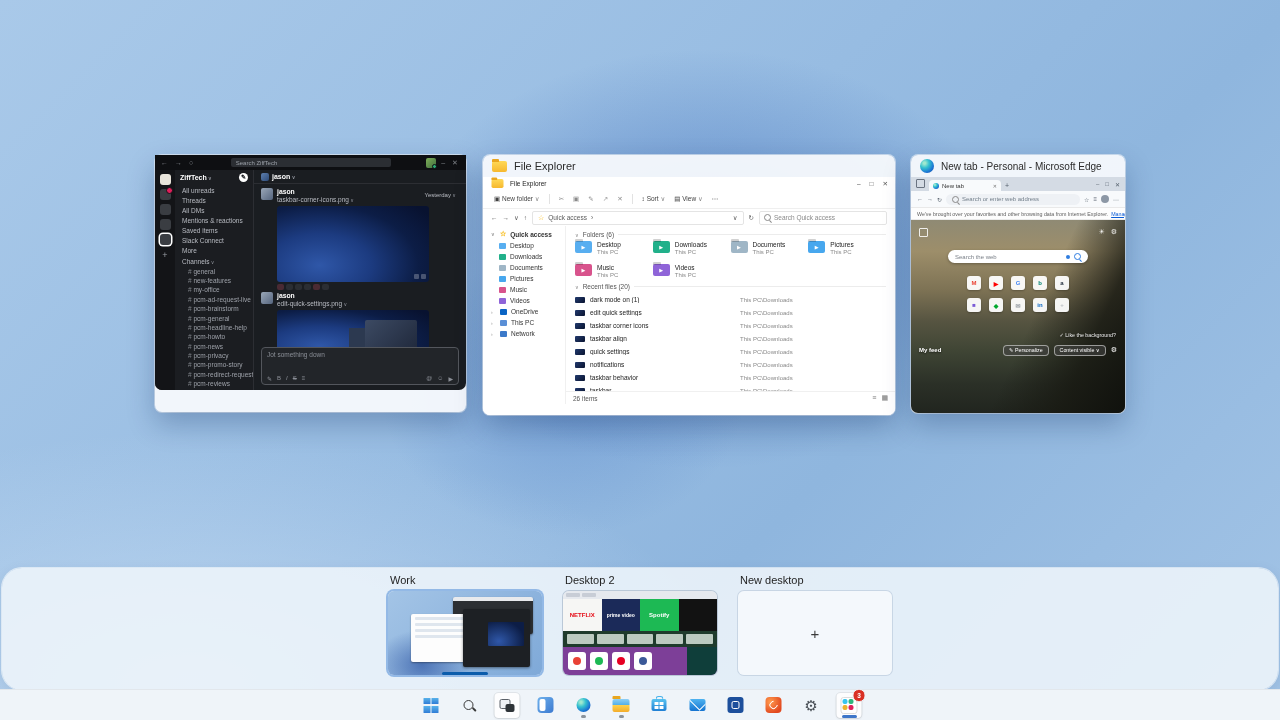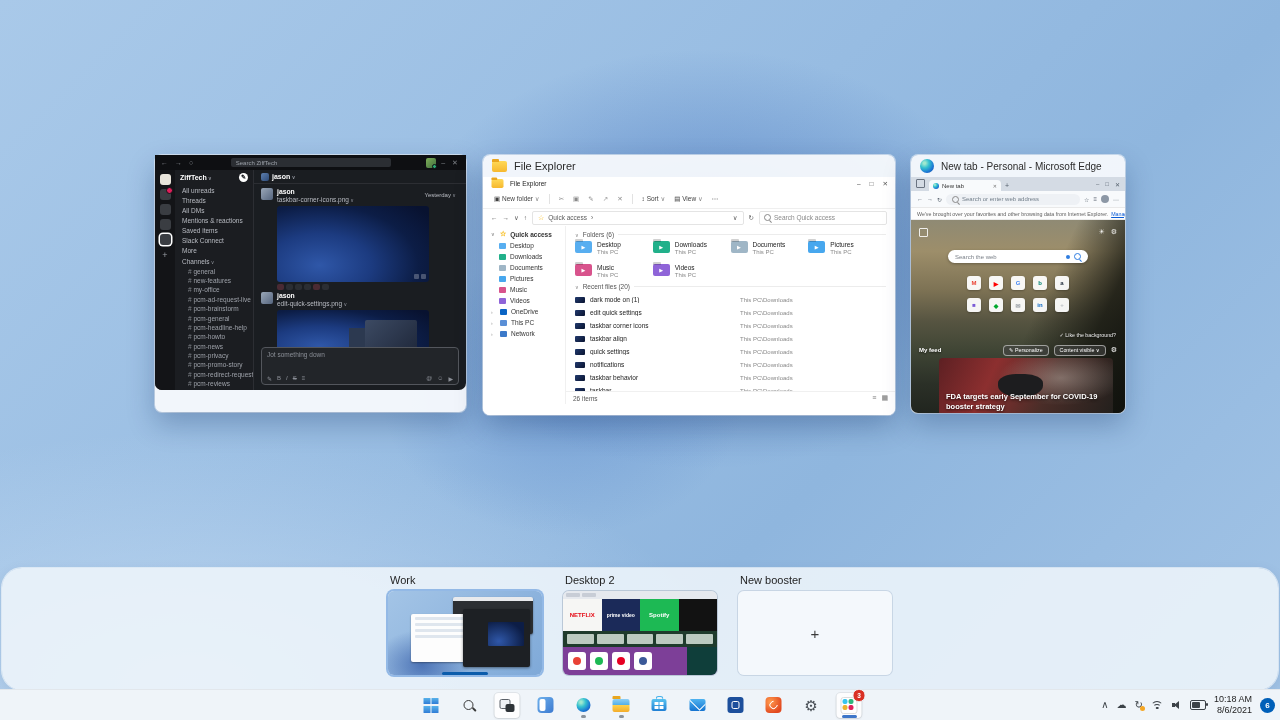--- a/index.html
+++ b/index.html
@@ -661,10 +661,6 @@
             <span class="ed-fbtn"><span>Content visible</span>&nbsp;<span class="g g-dn"></span></span>
             <span class="ed-gear g g-gear"></span>
           </div>
-          <div class="ed-news">
-            <span class="mask"></span>
-            <div class="ed-headline">FDA targets early September for COVID-19 booster strategy</div>
-          </div>
         </div>
       </div>
     </div>

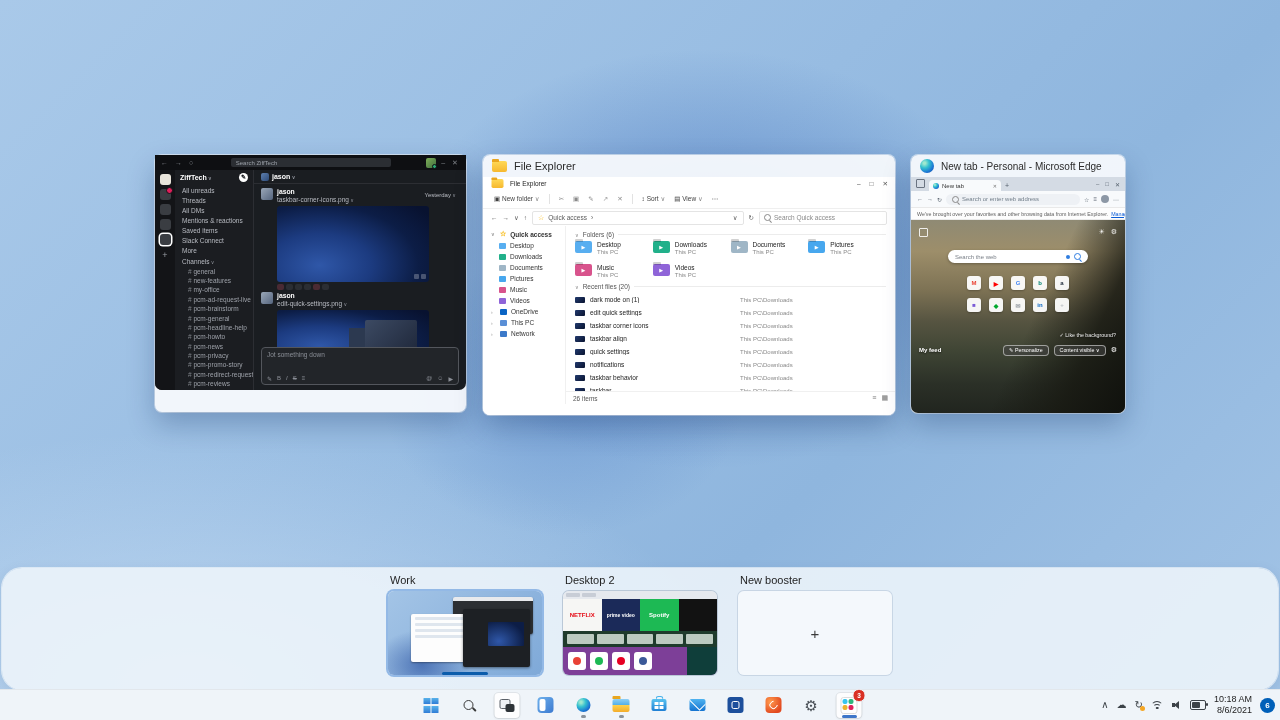--- a/index.html
+++ b/index.html
@@ -715,7 +715,7 @@
         </div>
       </div>
       <div class="desk desk-new">
-        <div class="desk-label">New booster</div>
+        <div class="desk-label">New desktop</div>
         <div class="desk-thumb">
           <span class="desk-plus">+</span>
         </div>

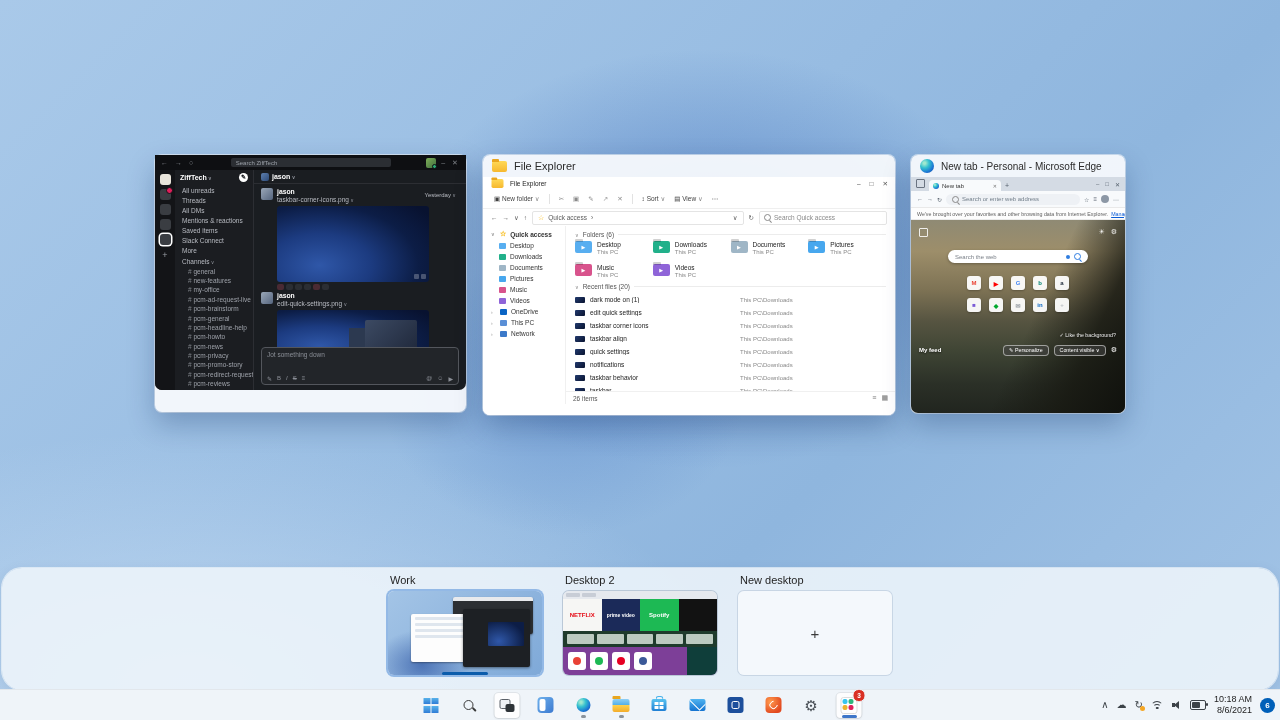--- a/index.html
+++ b/index.html
@@ -781,23 +781,6 @@
         <span class="run-bar"></span>
       </span>
     </div>
-    <div class="tray">
-      <span class="tr-g g g-caret"></span>
-      <span class="tr-g g g-cloud"></span>
-      <span class="i-sync g g-ref"></span>
-      <span class="i-wifi">
-          <i></i>
-          <i></i>
-          <i></i>
-        </span>
-      <span class="i-vol"></span>
-      <span class="i-batt"></span>
-      <span class="tr-clock">
-        <div>10:18 AM</div>
-        <div>8/6/2021</div>
-      </span>
-      <span class="tr-badge">6</span>
-    </div>
   </div>
 </div>
 

